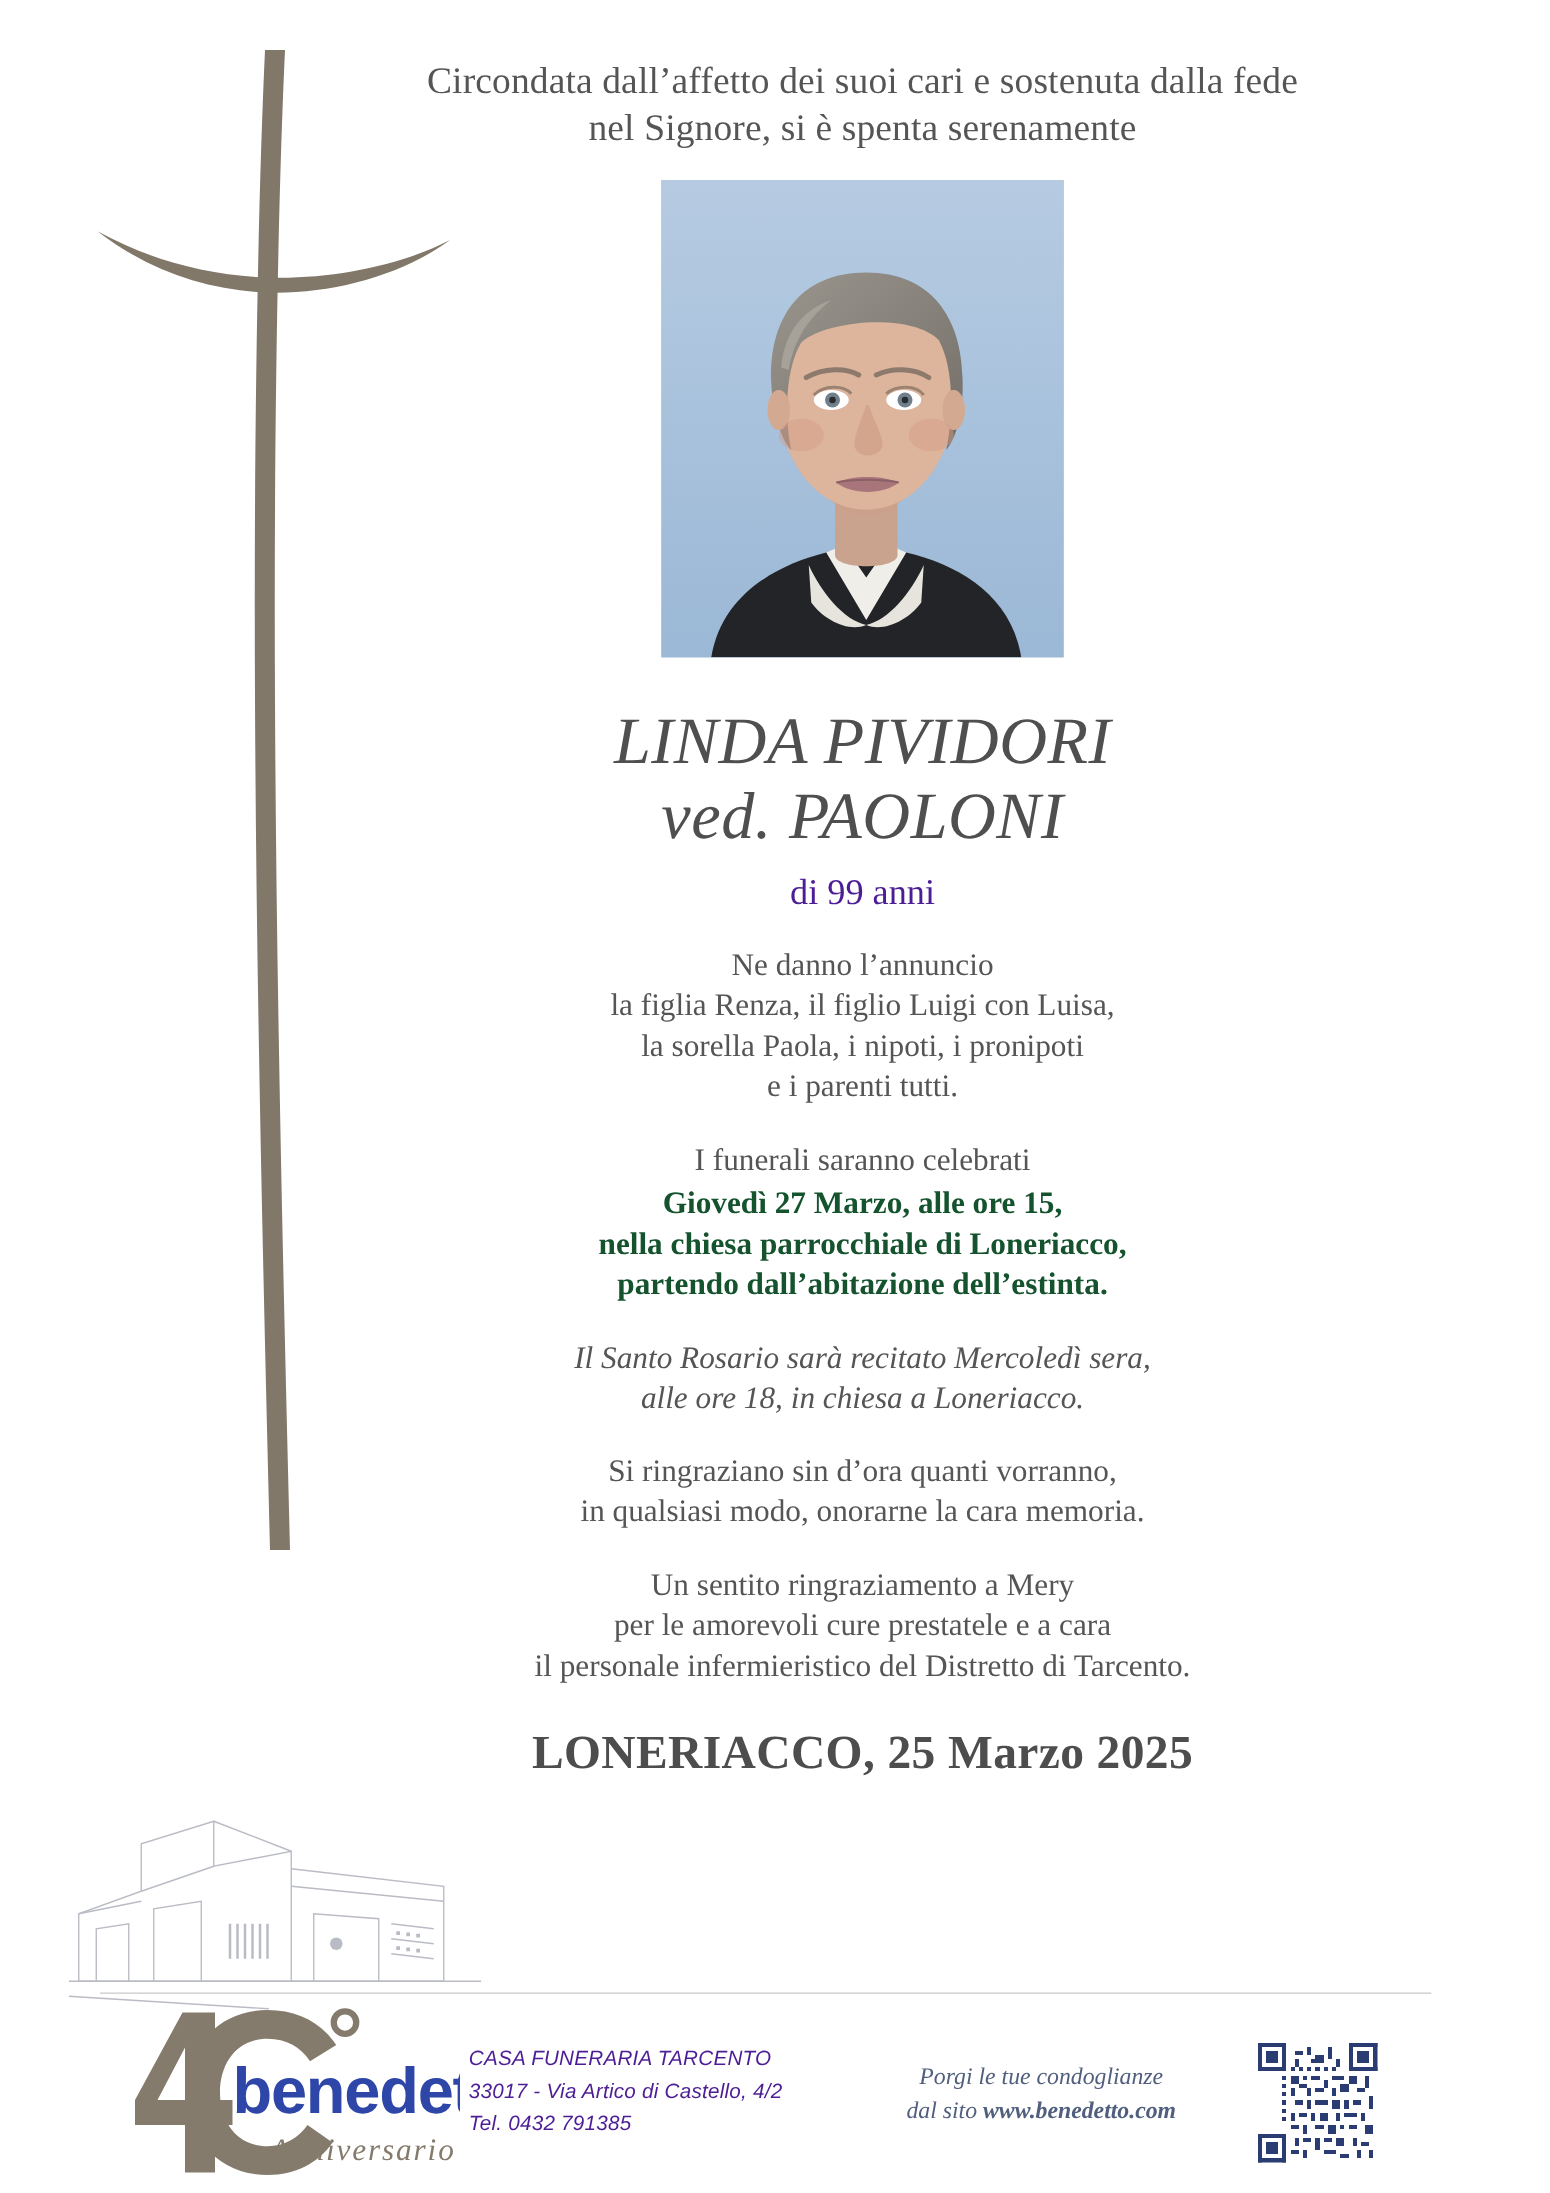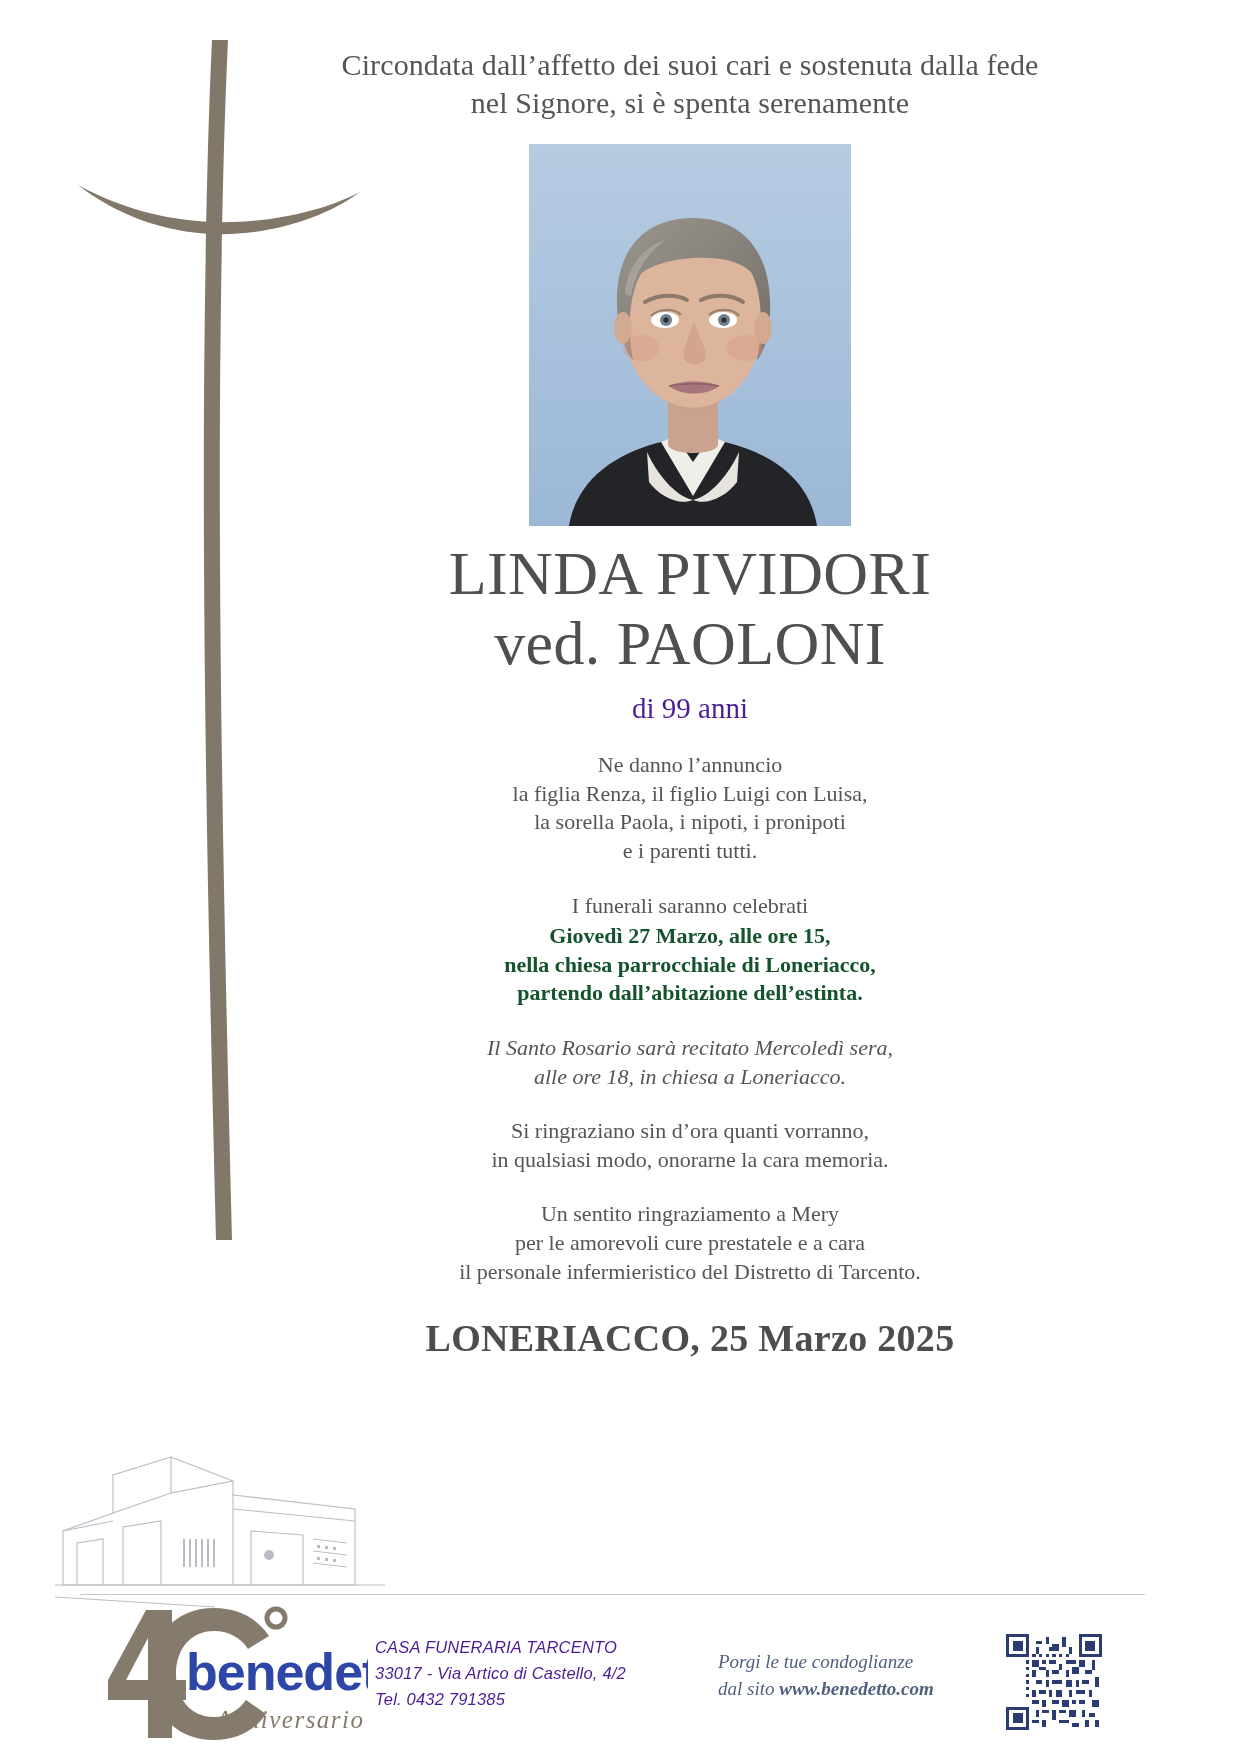--- a/index.html
+++ b/index.html
@@ -59,12 +59,13 @@
   .portrait svg { display:block; width:100%; height:100%; }
 
   .deceased-name {
-    margin-top: 12px;
-    font-size: 62px;
+    margin-top: 38px;
+    font-size: 53px;
     line-height: 1.13;
     color: #4f4f4f;
     letter-spacing: .4px;
     white-space: pre-line;
+    font-style: italic;
   }
 
   .age {

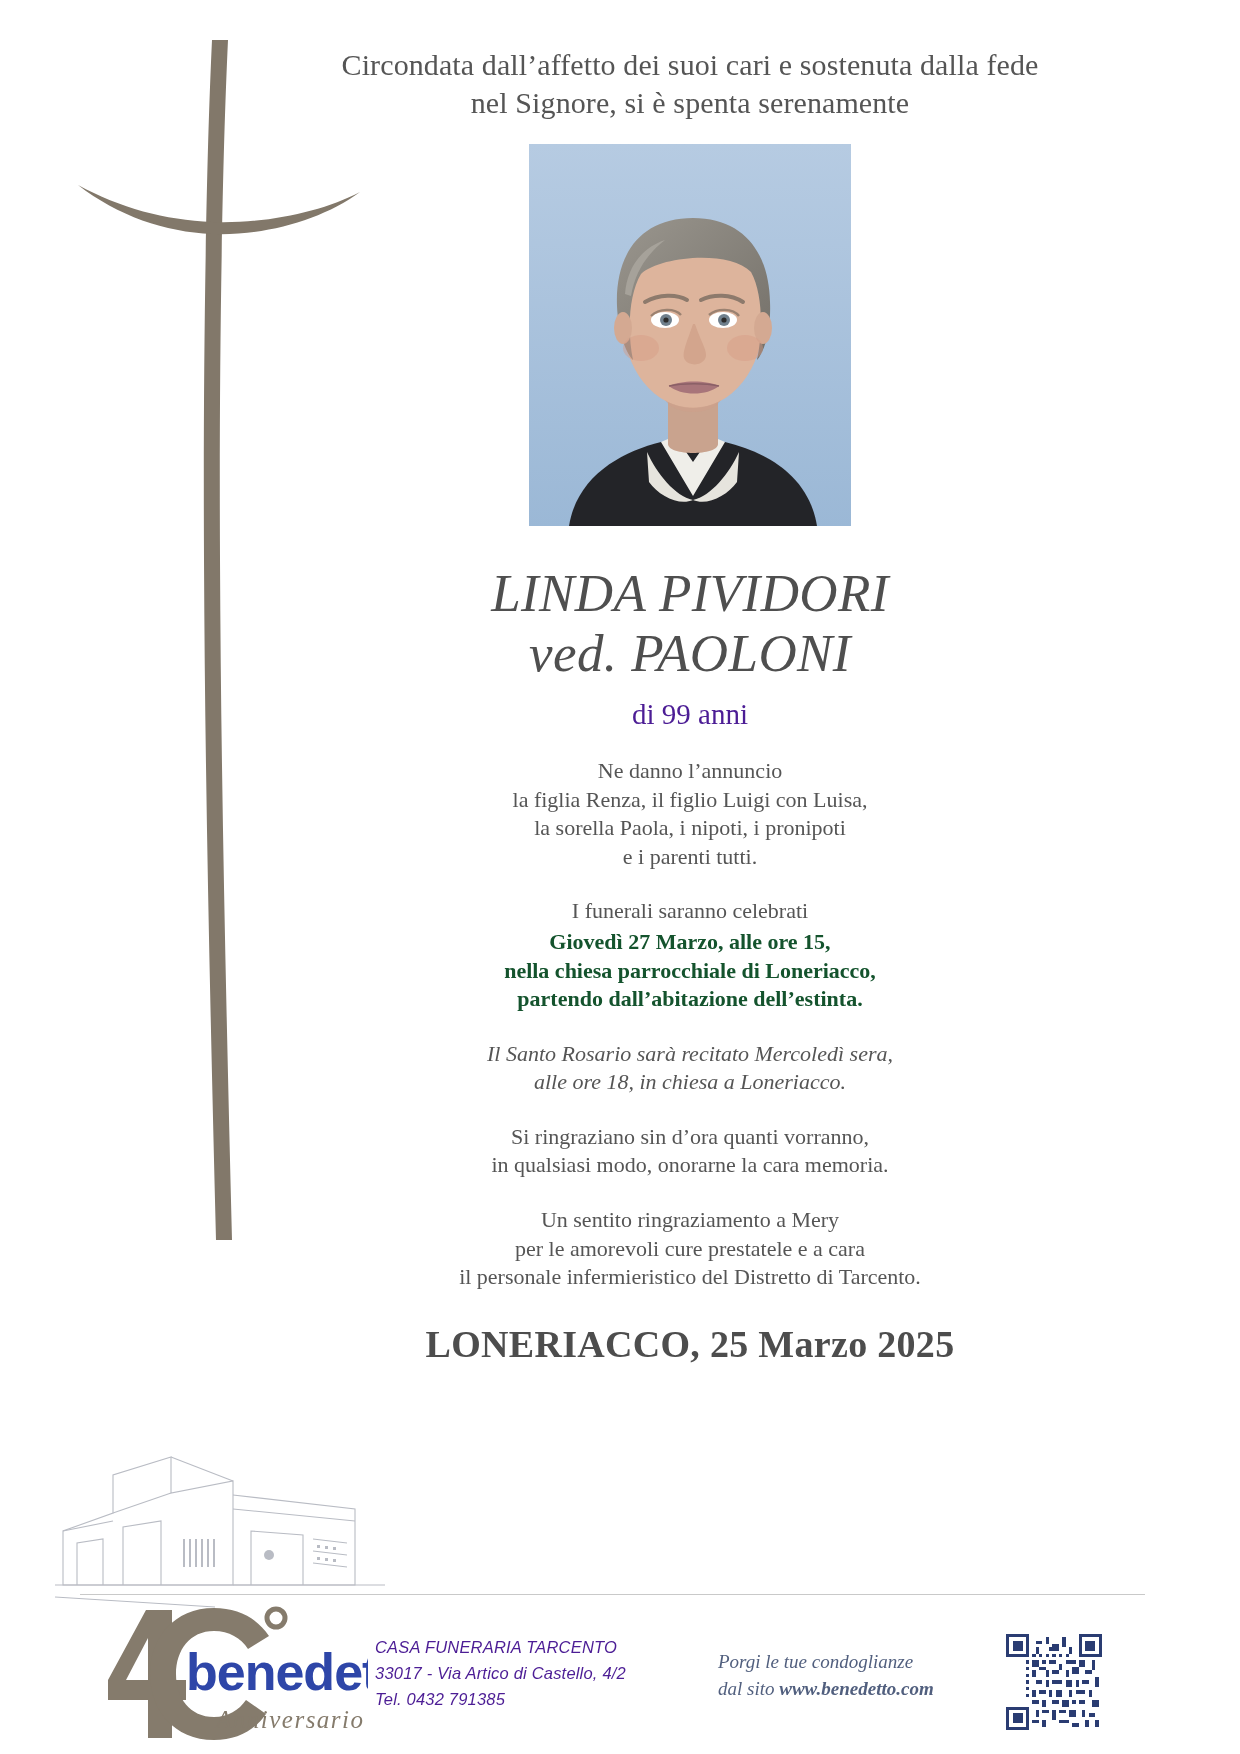--- a/index.html
+++ b/index.html
@@ -76,7 +76,7 @@
 
   .block {
     margin-top: 26px;
-    font-size: 22px;
+    font-size: 25px;
     line-height: 1.30;
     color: #555555;
     white-space: pre-line;

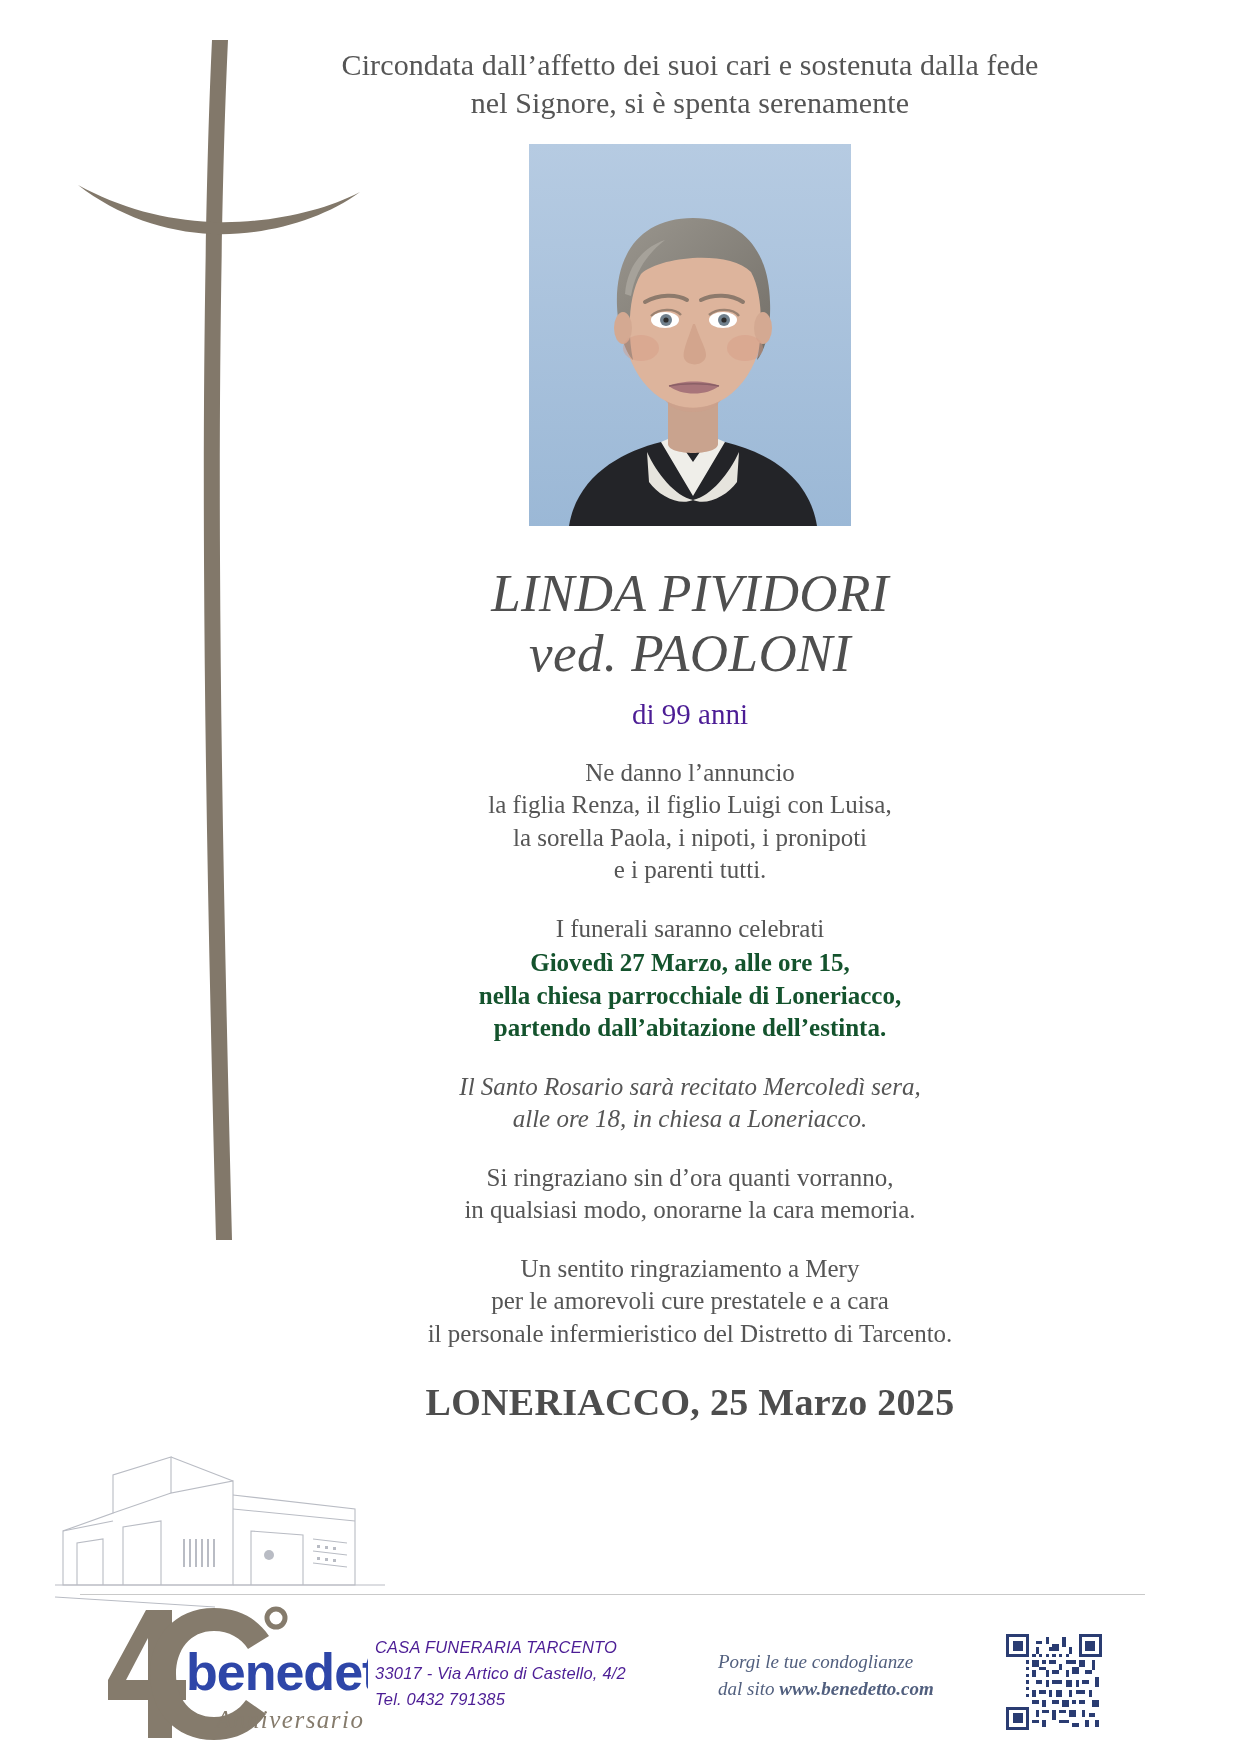--- a/index.html
+++ b/index.html
@@ -139,6 +139,7 @@
     left: 718px;
     top: 53px;
     width: 230px;
+    text-align: center;
     font-style: italic;
     font-size: 19px;
     line-height: 1.42;

